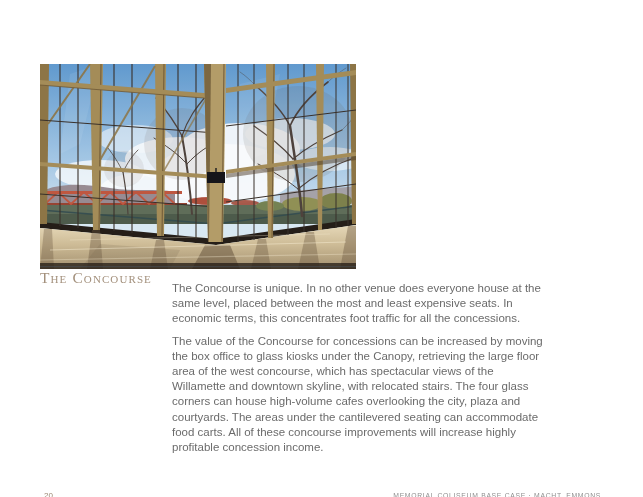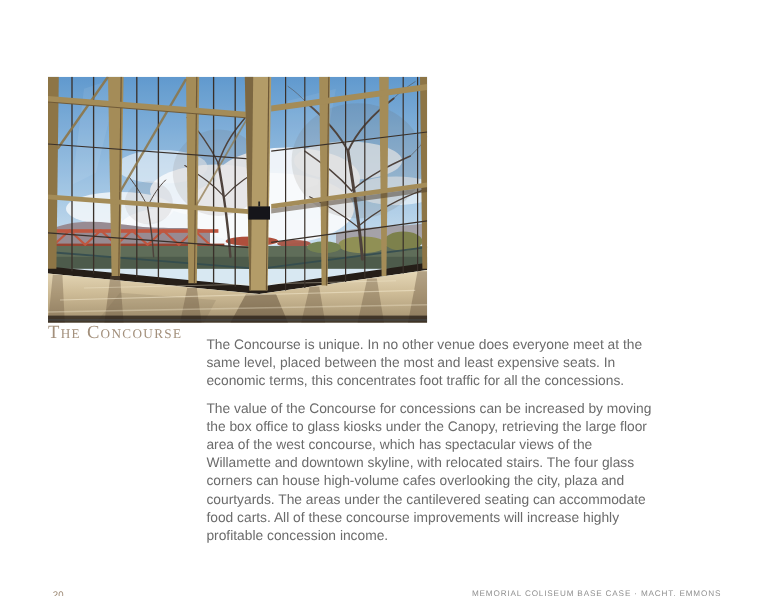--- a/index.html
+++ b/index.html
@@ -218,7 +218,7 @@
   <div class="heading">The Concourse</div>
 
   <div class="body-text">
-    <p>The Concourse is unique. In no other venue does everyone meet at the same level, placed between the most and least expensive seats. In economic terms, this concentrates foot traffic for all the concessions.</p>
+    <p>The Concourse is unique. In no other venue does everyone house at the same level, placed between the most and least expensive seats. In economic terms, this concentrates foot traffic for all the concessions.</p>
     <p>The value of the Concourse for concessions can be increased by moving the box office to glass kiosks under the Canopy, retrieving the large floor area of the west concourse, which has spectacular views of the Willamette and downtown skyline, with relocated stairs. The four glass corners can house high-volume cafes overlooking the city, plaza and courtyards. The areas under the cantilevered seating can accommodate food carts. All of these concourse improvements will increase highly profitable concession income.</p>
   </div>
 

